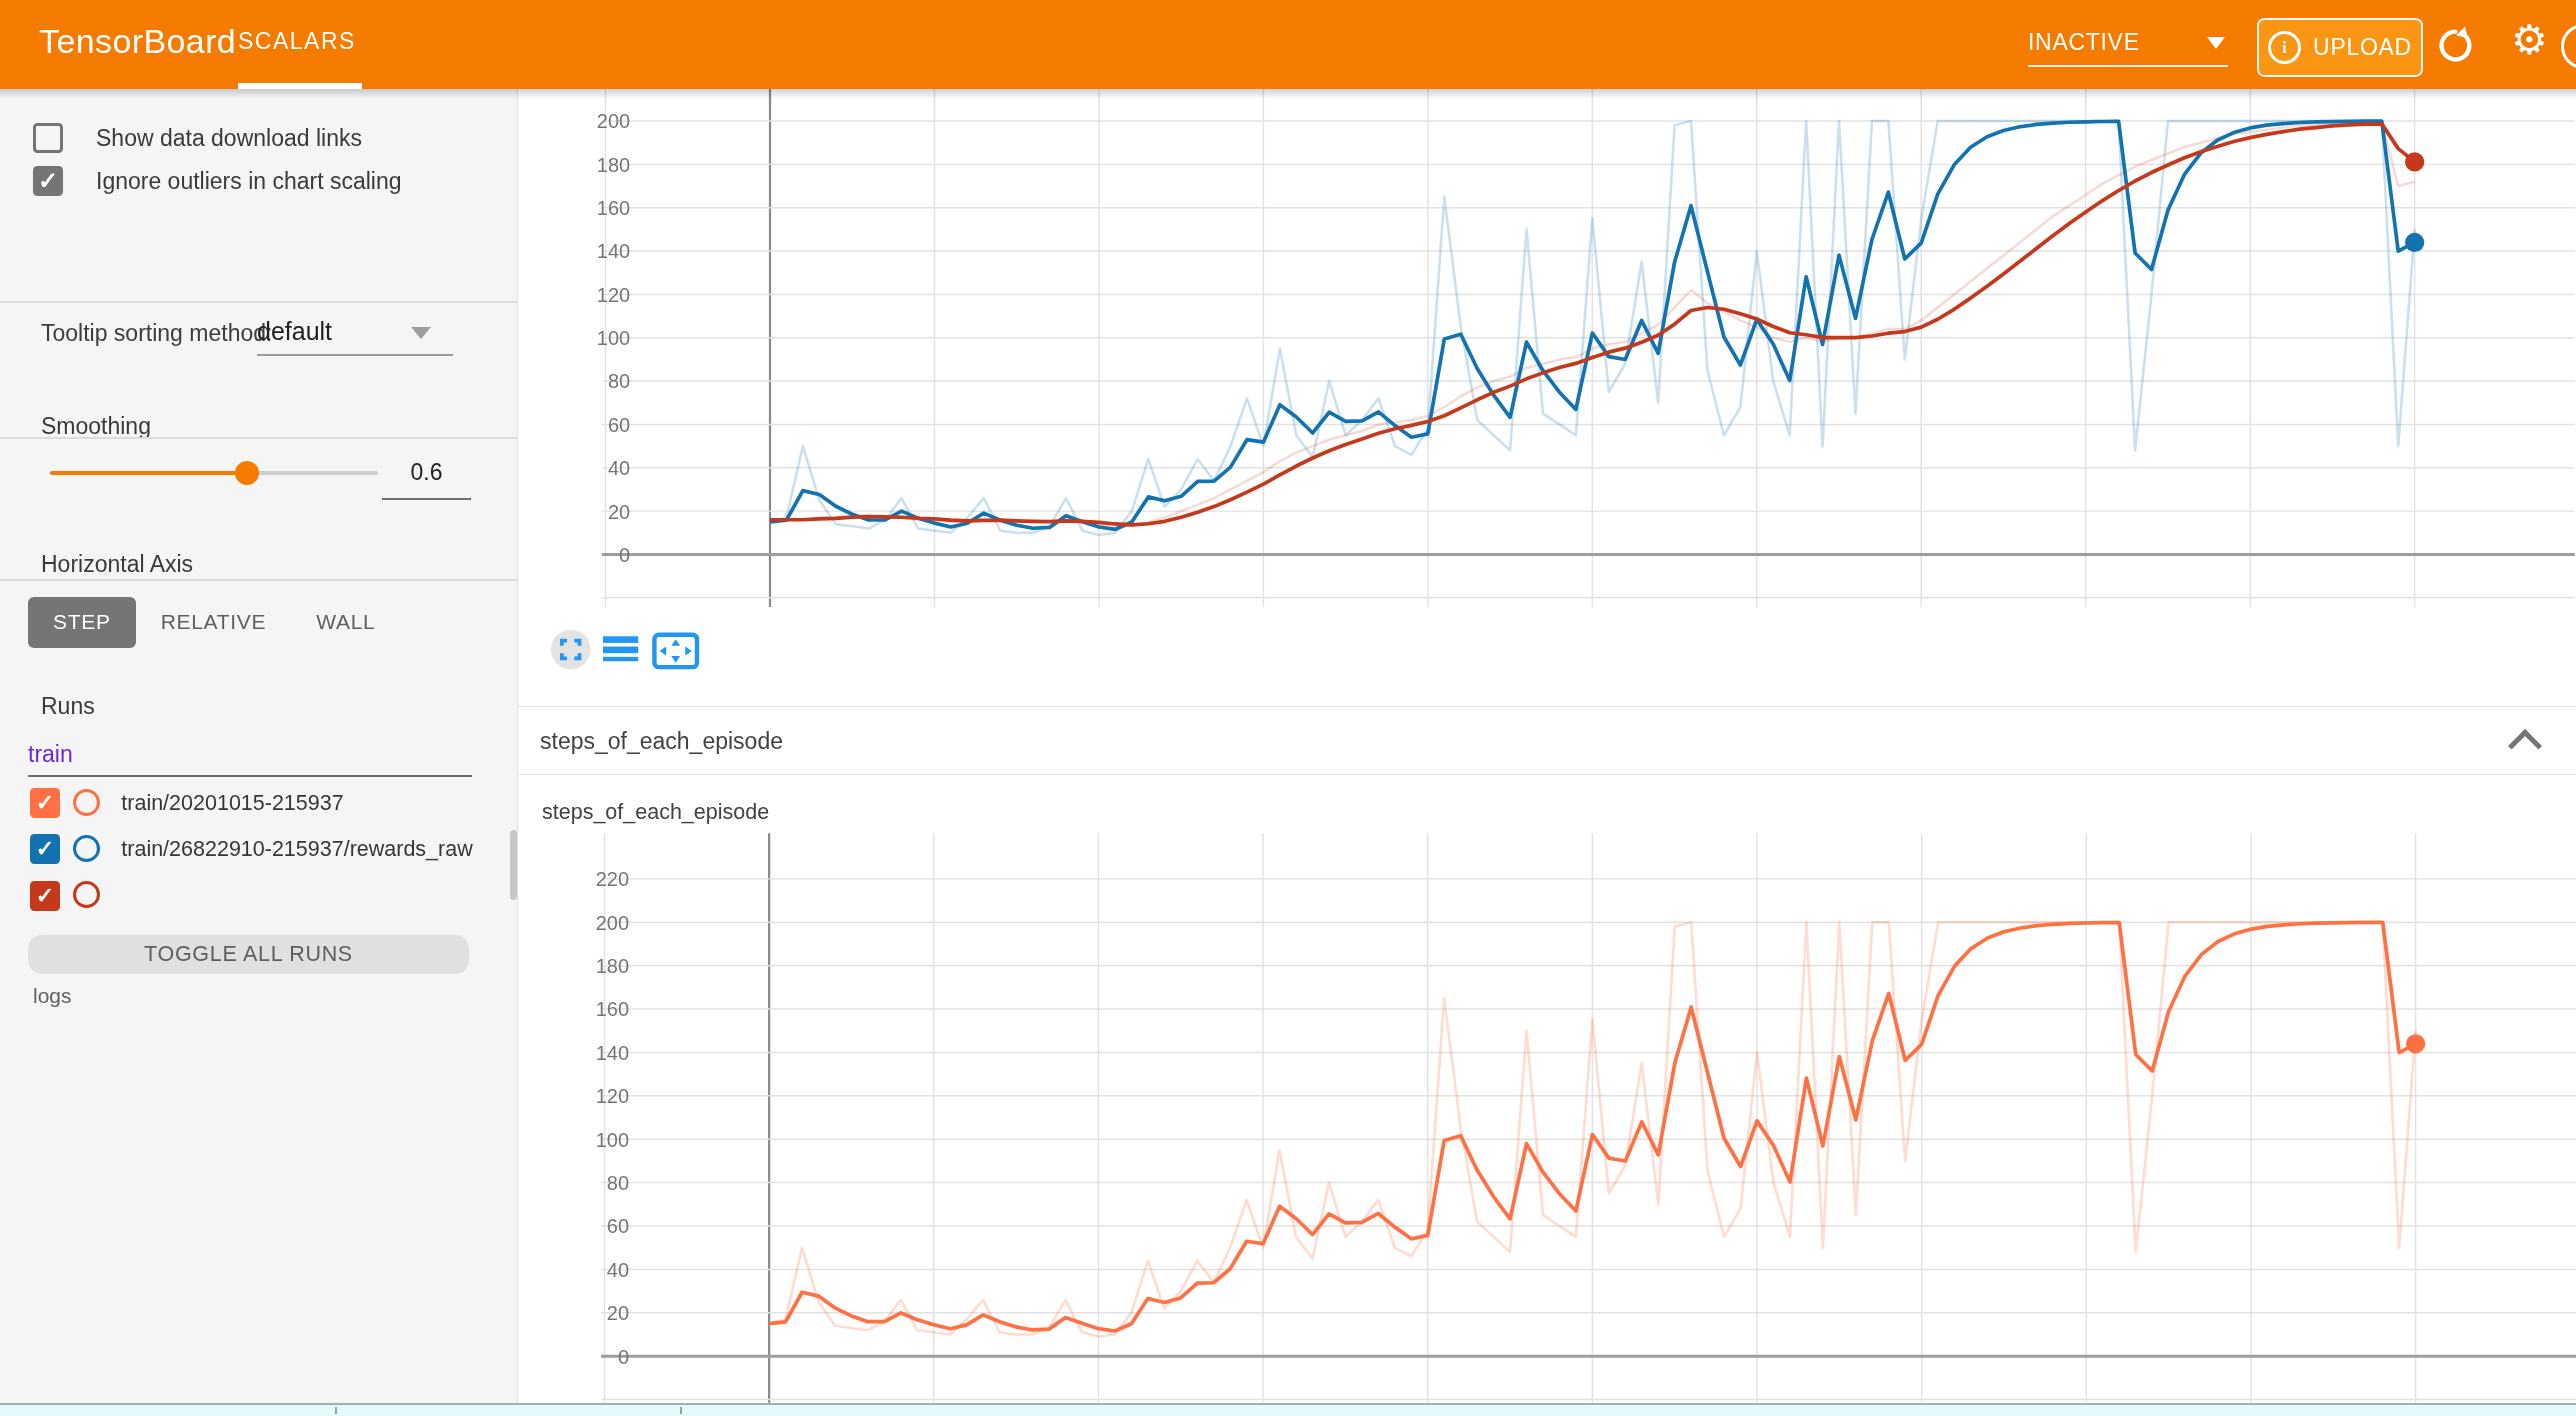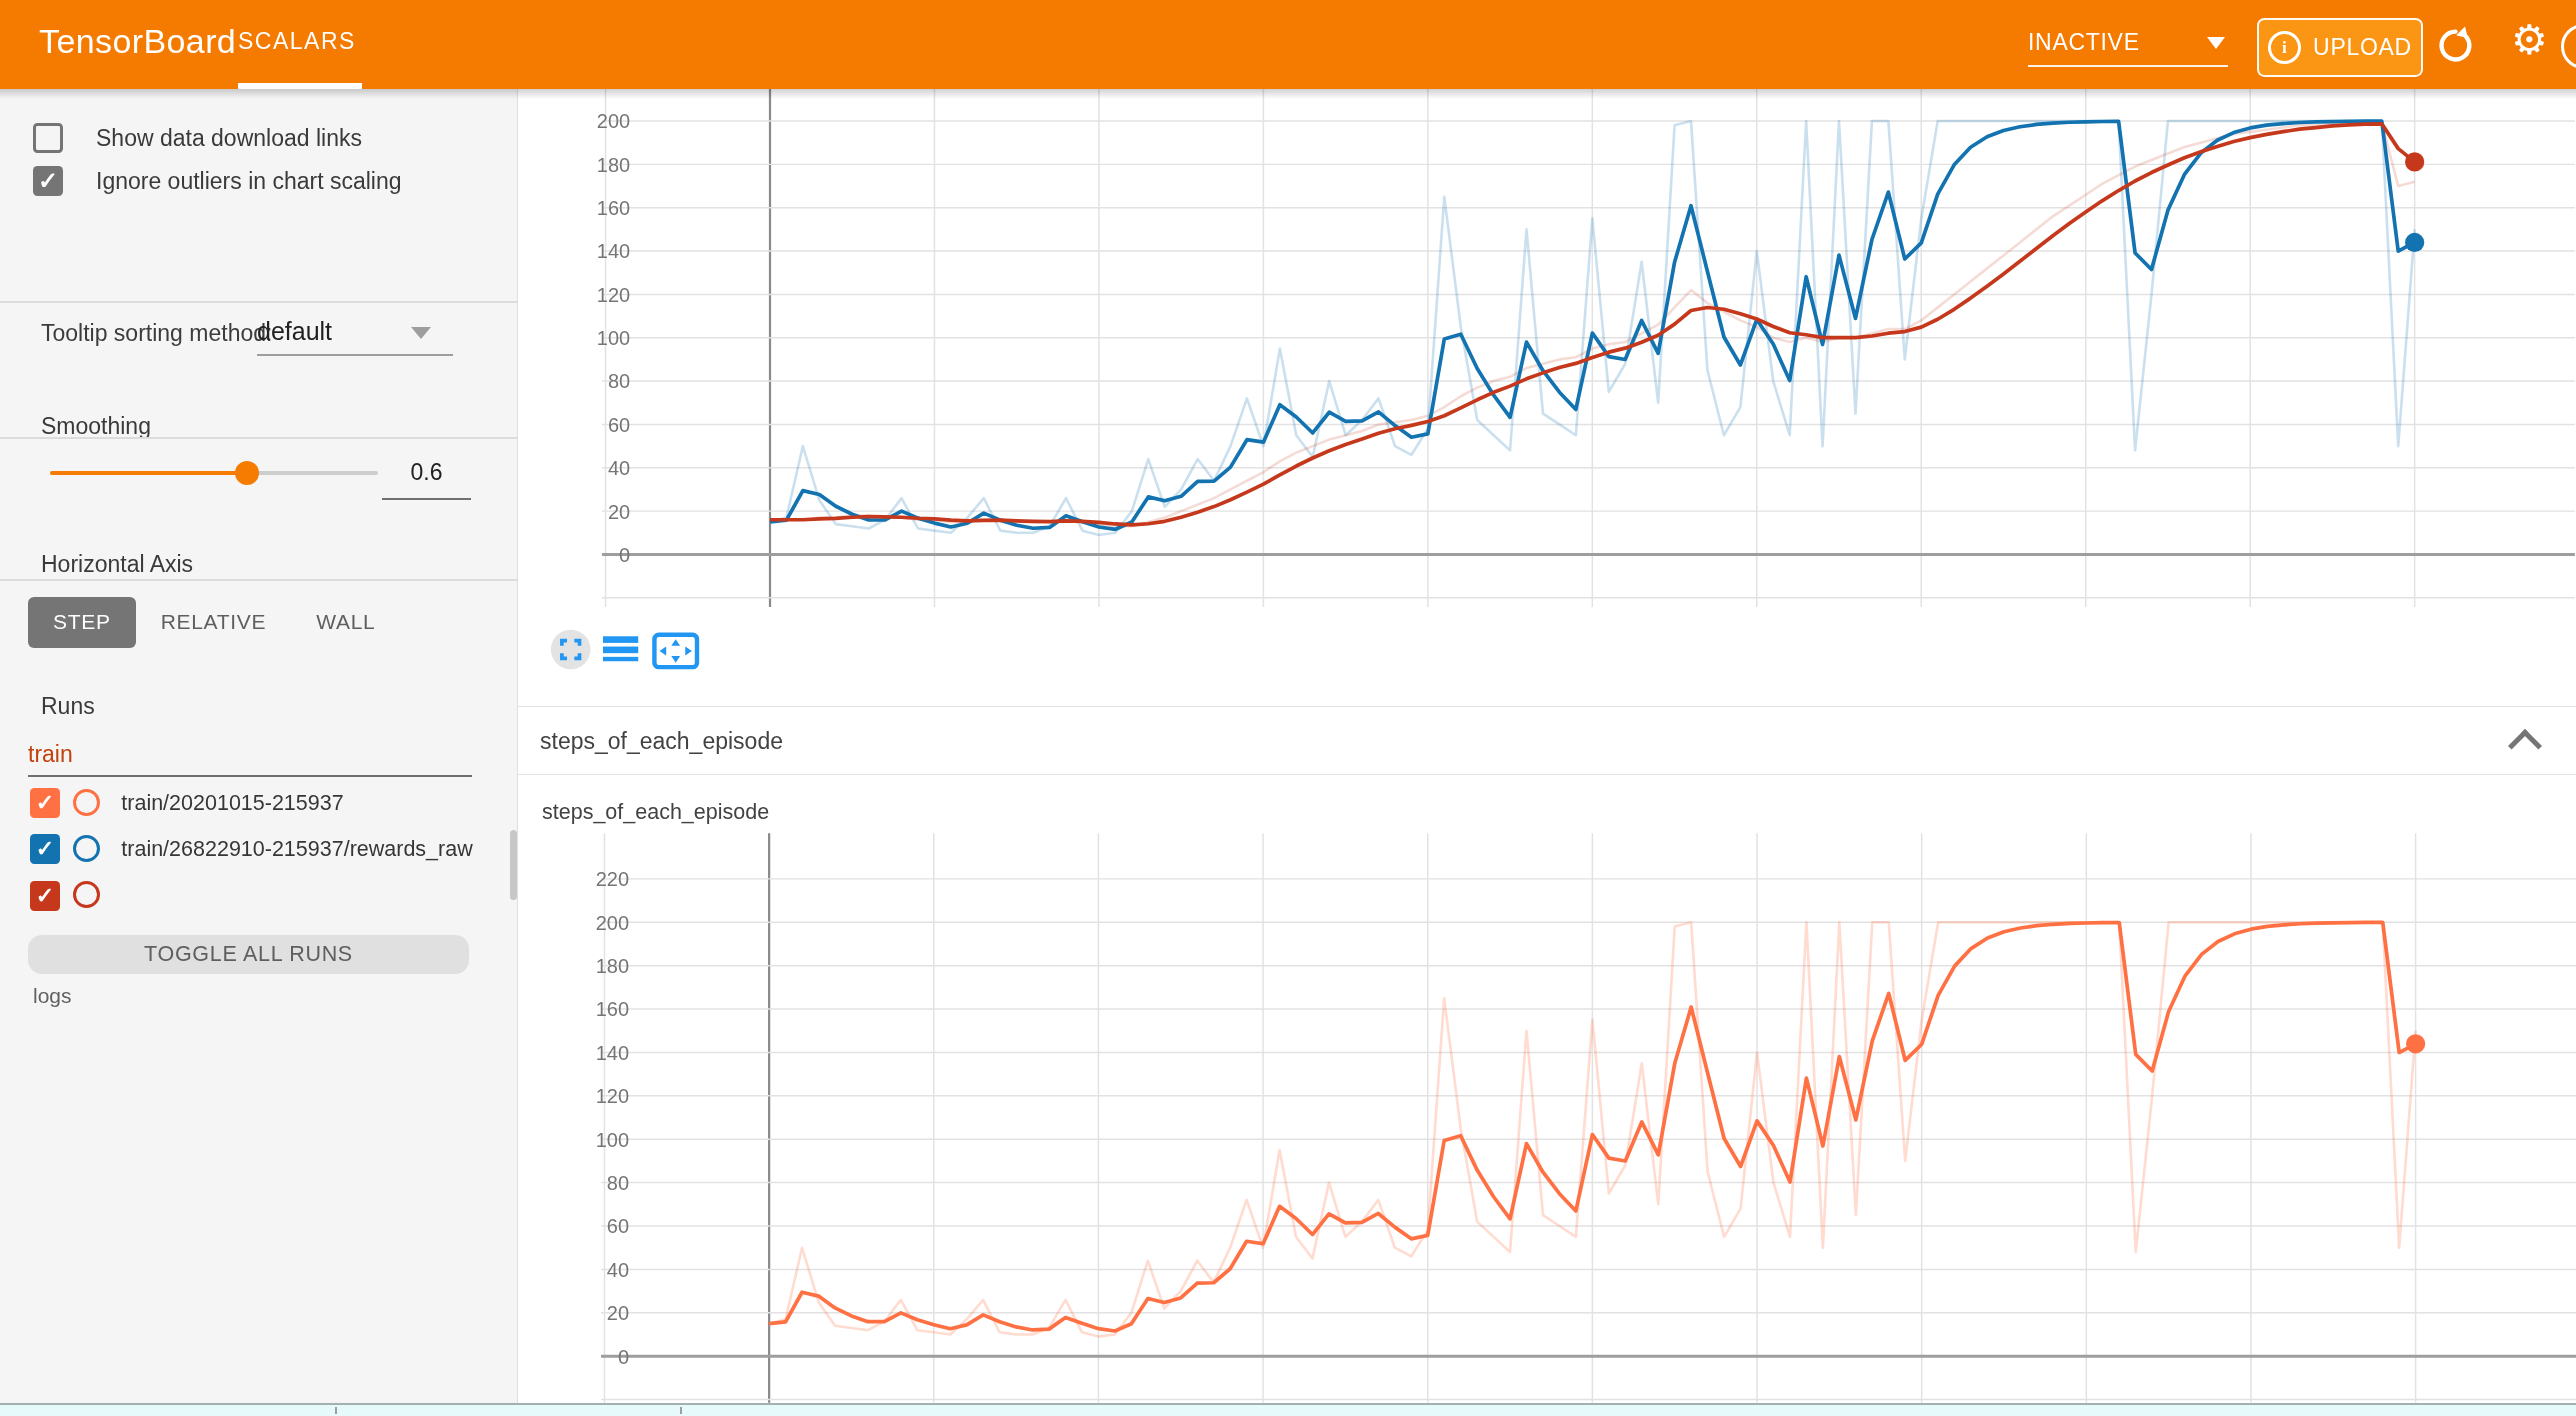--- a/index.html
+++ b/index.html
@@ -50,7 +50,7 @@
   .haxis-opt{font-size:21px;letter-spacing:0.7px;color:#5f5f5f;padding:13.3px 25px;border-radius:6px;cursor:pointer;}
   .haxis-opt.selected{background:#757575;color:#ffffff;}
   #runs-label{position:absolute;left:41px;top:604px;}
-  #run-filter{position:absolute;left:28px;top:652px;font-size:23px;color:#c2410c;}
+  #run-filter{position:absolute;left:28px;top:652px;font-size:23px;color:#6d28d9;}
   #run-filter-underline{position:absolute;left:28px;top:686px;width:444px;height:2.2px;background:#6f6f6f;}
   #runs-list{position:absolute;left:30px;top:699px;width:459px;}
   .run-row{display:flex;align-items:flex-start;margin-bottom:16.3px;cursor:pointer;}

